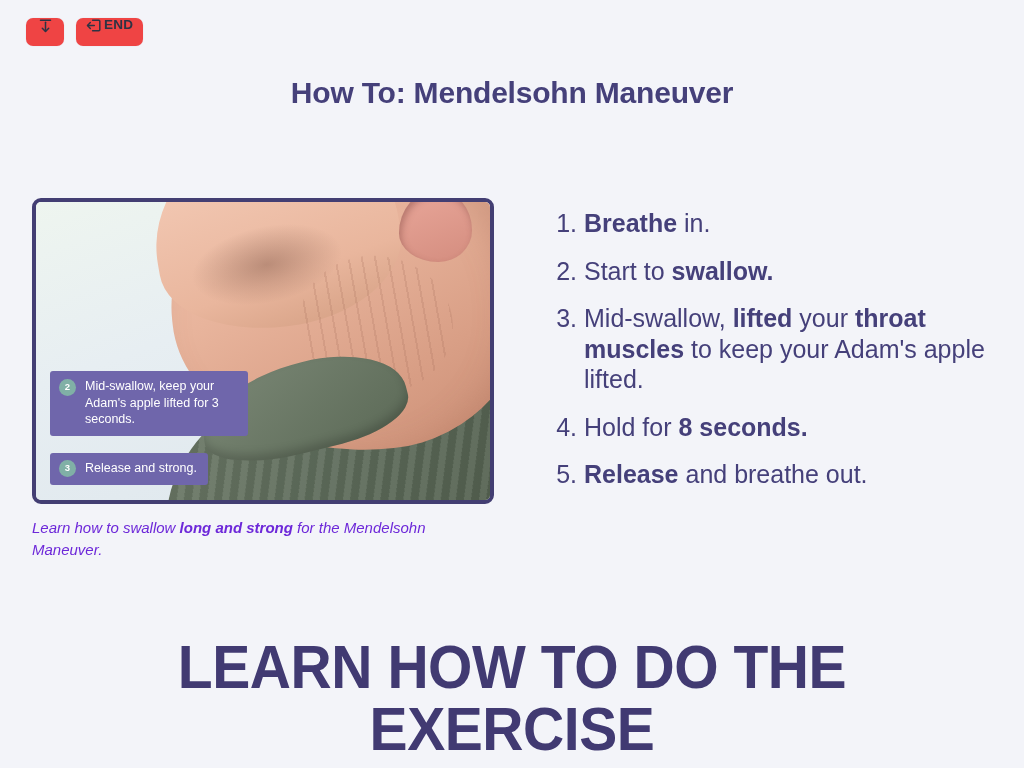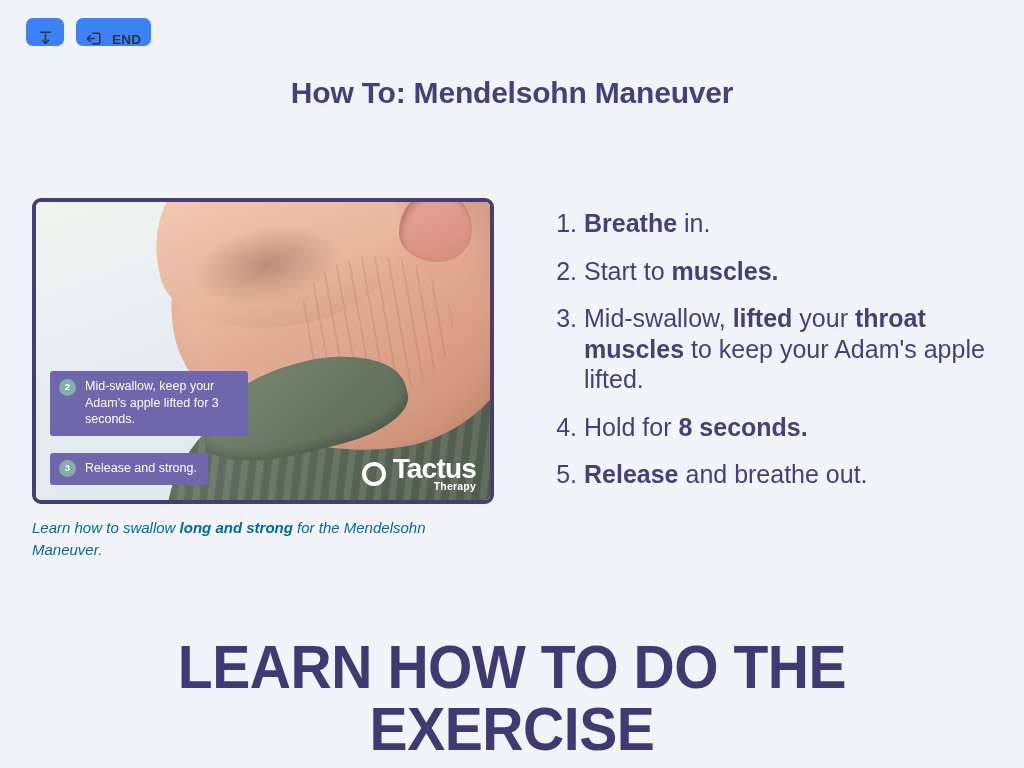--- a/index.html
+++ b/index.html
@@ -26,14 +26,14 @@
     gap: 12px;
   }
   .tb-btn {
-    background: #3b82f6;
+    background: #ef4444;
     border: none;
     border-radius: 7px;
     height: 28px;
     display: flex;
-    align-items: flex-end;
+    align-items: flex-start;
     justify-content: center;
-    gap: 10px;
+    gap: 2px;
     padding: 0 10px;
     cursor: pointer;
     box-shadow: 0 0 0 0.5px rgba(60,60,90,0.05);

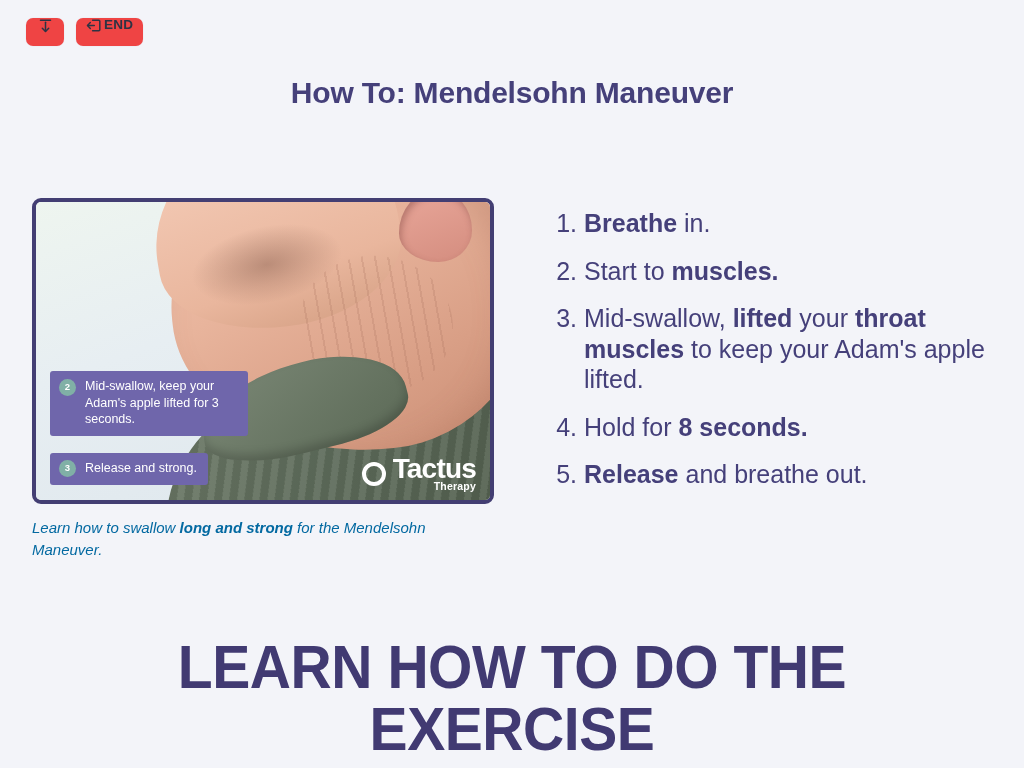--- a/index.html
+++ b/index.html
@@ -345,7 +345,7 @@
   <div class="steps">
     <ol>
       <li><b>Breathe</b> in.</li>
-      <li>Start to <b>muscles.</b></li>
+      <li>Start to <b>swallow.</b></li>
       <li class="wrap">Mid-swallow, <b>lifted</b> your <b>throat muscles</b> to keep your Adam's apple lifted.</li>
       <li>Hold for <b>8 seconds.</b></li>
       <li><b>Release</b> and breathe out.</li>

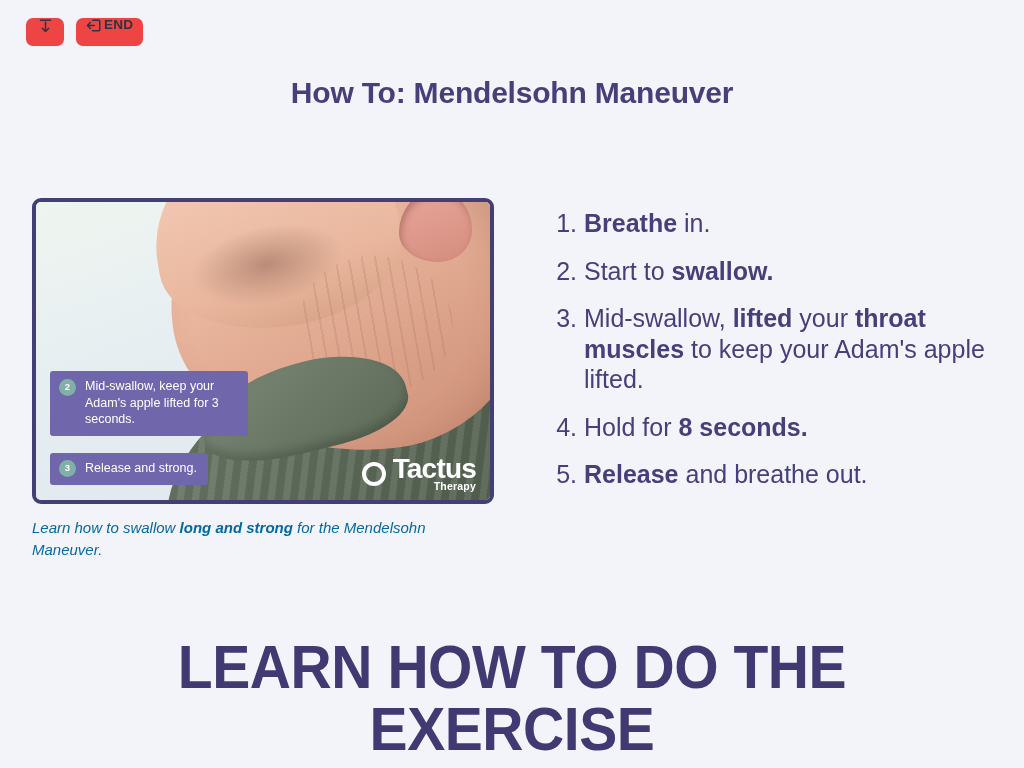--- a/index.html
+++ b/index.html
@@ -330,13 +330,6 @@
         <span><b>Release</b> and <b>strong.</b></span>
       </div>
 
-      <div class="logo">
-        <span class="logo-mark"></span>
-        <span class="logo-text">
-          <span class="logo-name">Tactus</span>
-          <span class="logo-sub" style="display:block">Therapy</span>
-        </span>
-      </div>
     </div>
 
     <div class="caption">Learn how to swallow <b>long and strong</b> for the Mendelsohn Maneuver.</div>

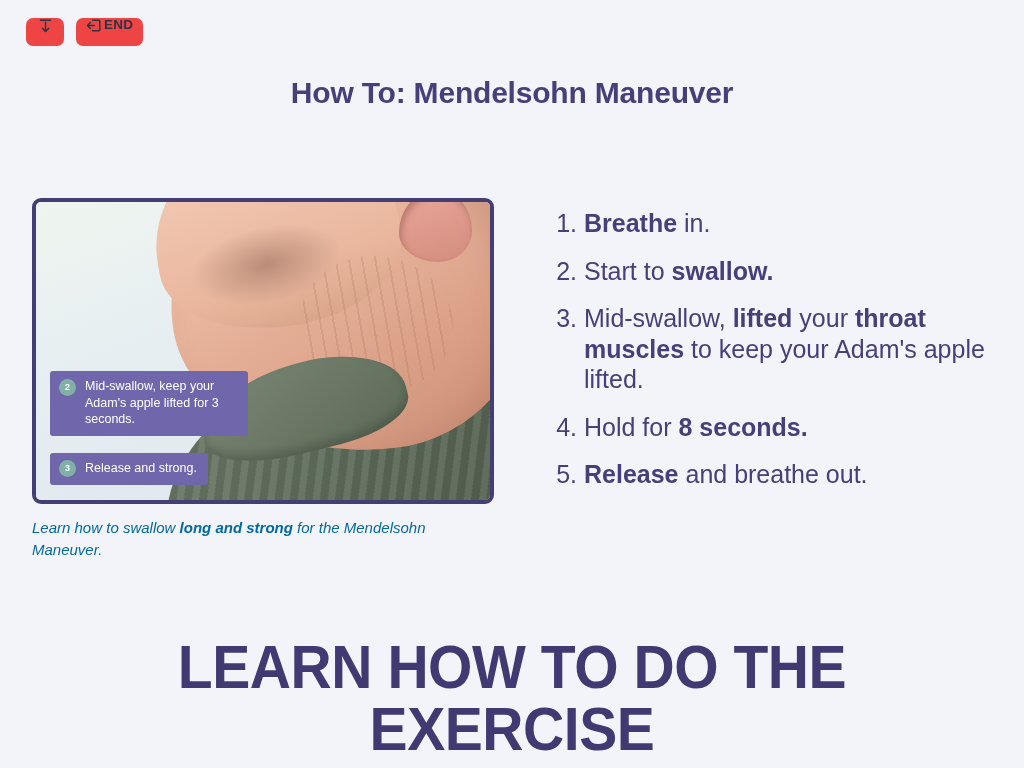--- a/index.html
+++ b/index.html
@@ -235,7 +235,7 @@
     margin-top: 13px;
     font-size: 15px;
     font-style: italic;
-    color: #0369a1;
+    color: #6d28d9;
     line-height: 1.45;
     max-width: 400px;
   }

